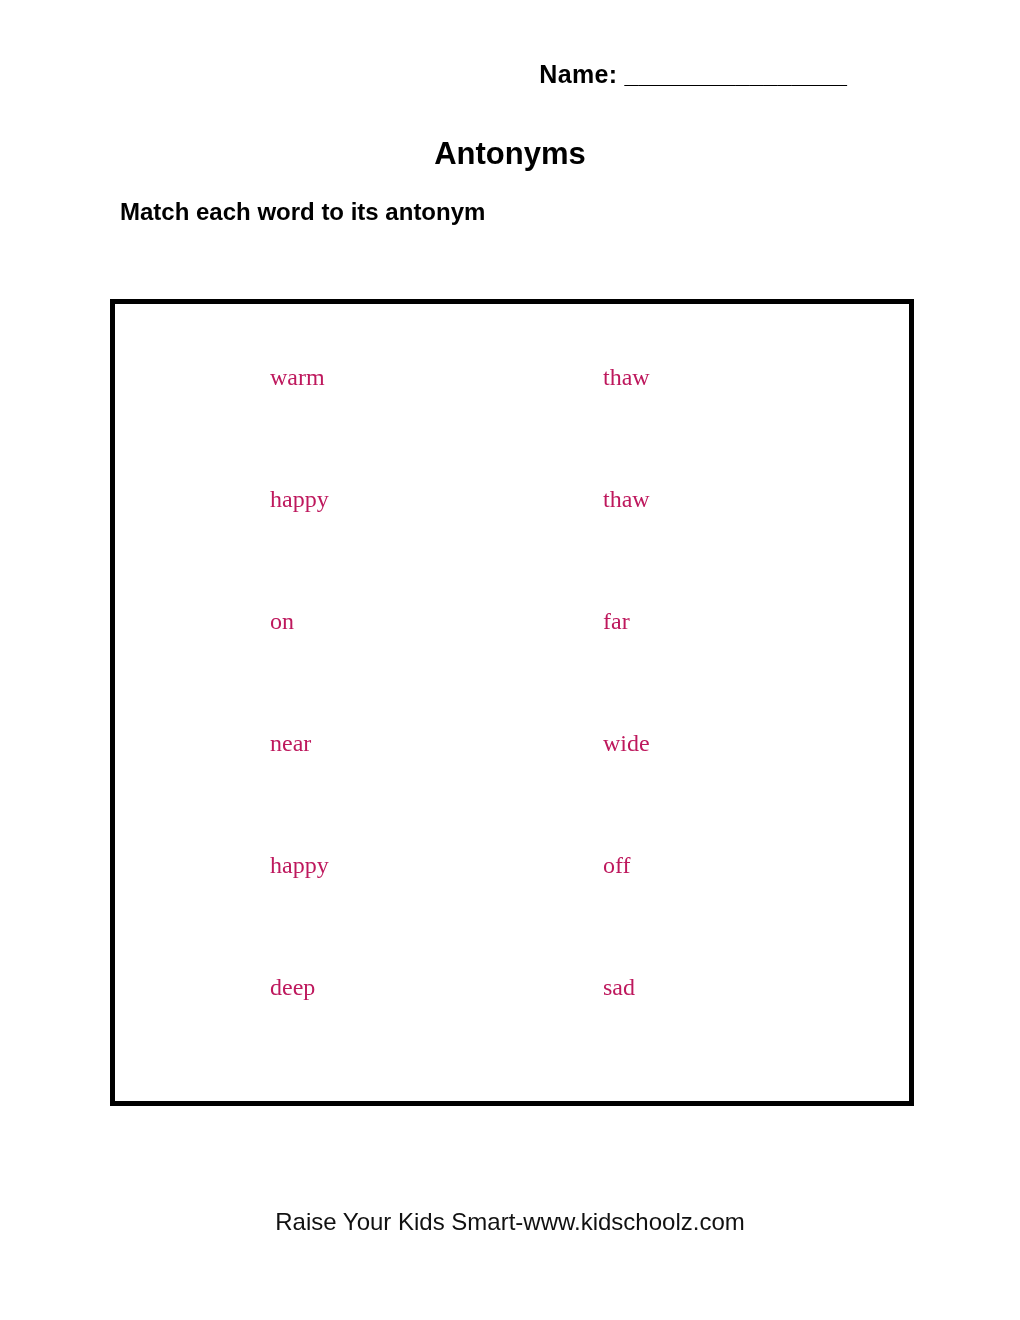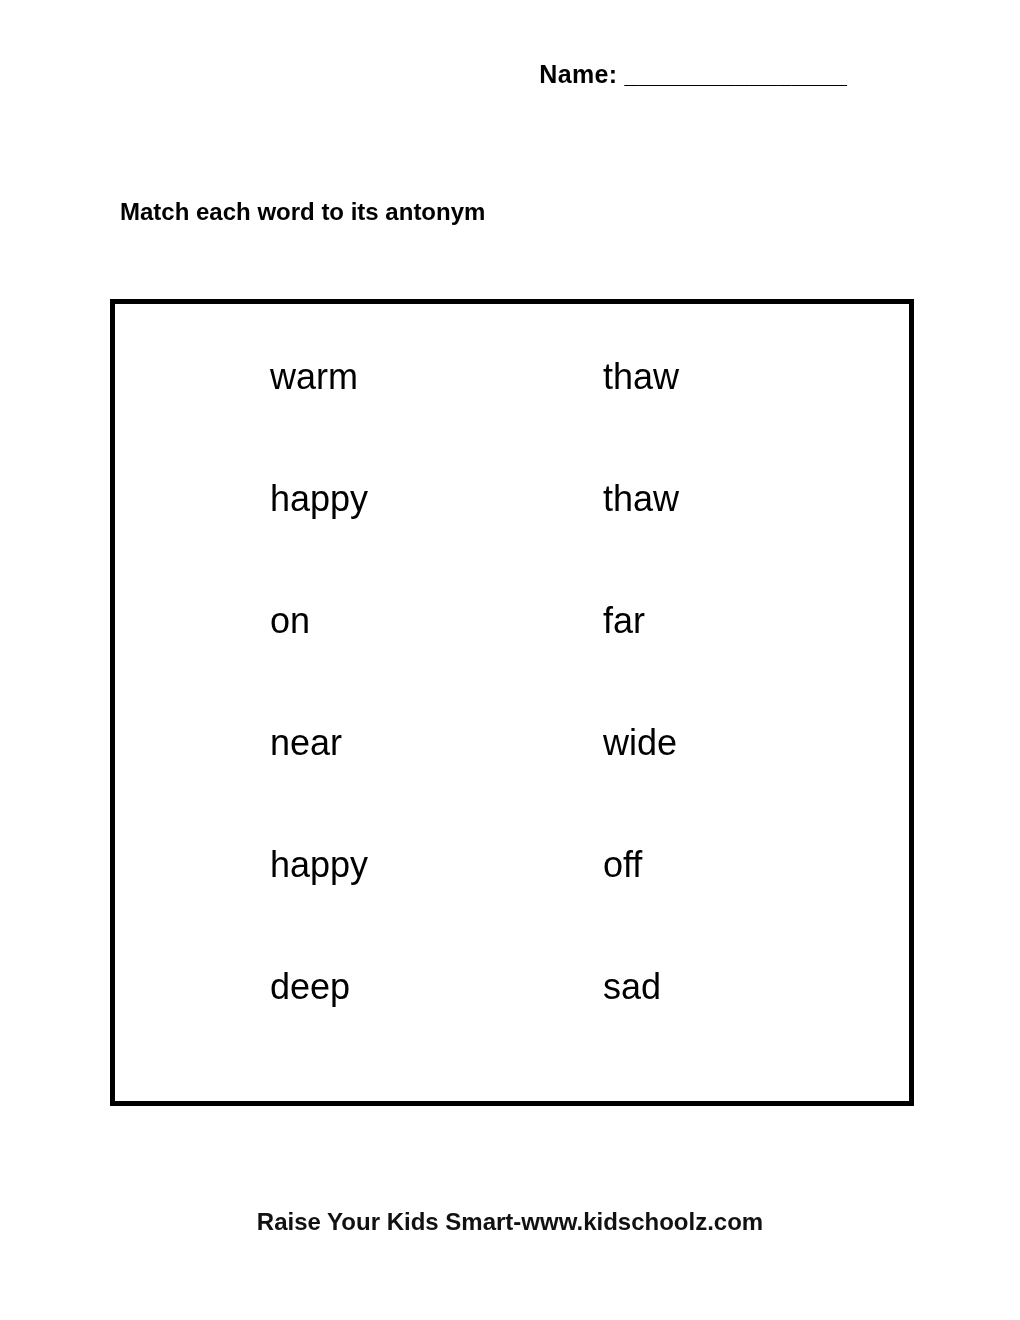--- a/index.html
+++ b/index.html
@@ -91,6 +91,7 @@
     <span class="blank">________________</span>
   </div>
 
+  <div class="title">Antonyms</div>
 
   <div class="instruction">Match each word to its antonym</div>
 

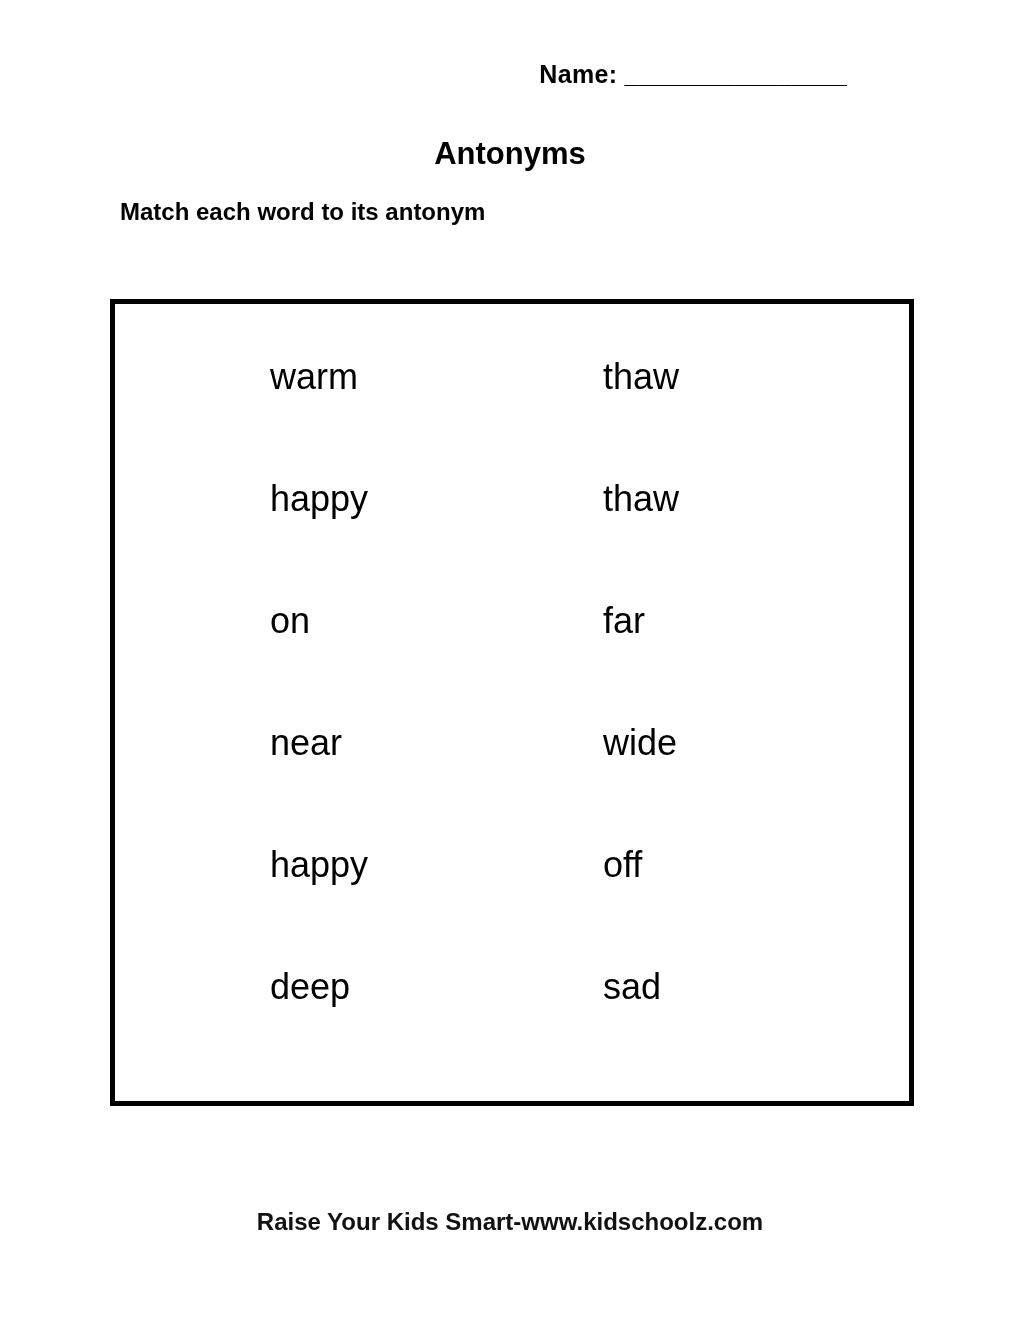--- a/index.html
+++ b/index.html
@@ -63,10 +63,11 @@
     position: absolute;
     top: 50%;
     transform: translateY(-50%);
-    font-size: 36px;
+    font-size: 24px;
     font-weight: 400;
-    color: #000000;
+    color: #be185d;
     white-space: nowrap;
+    font-family: Liberation Serif, serif;
   }
   .word.left  { left: 155px; }
   .word.right { left: 488px; }

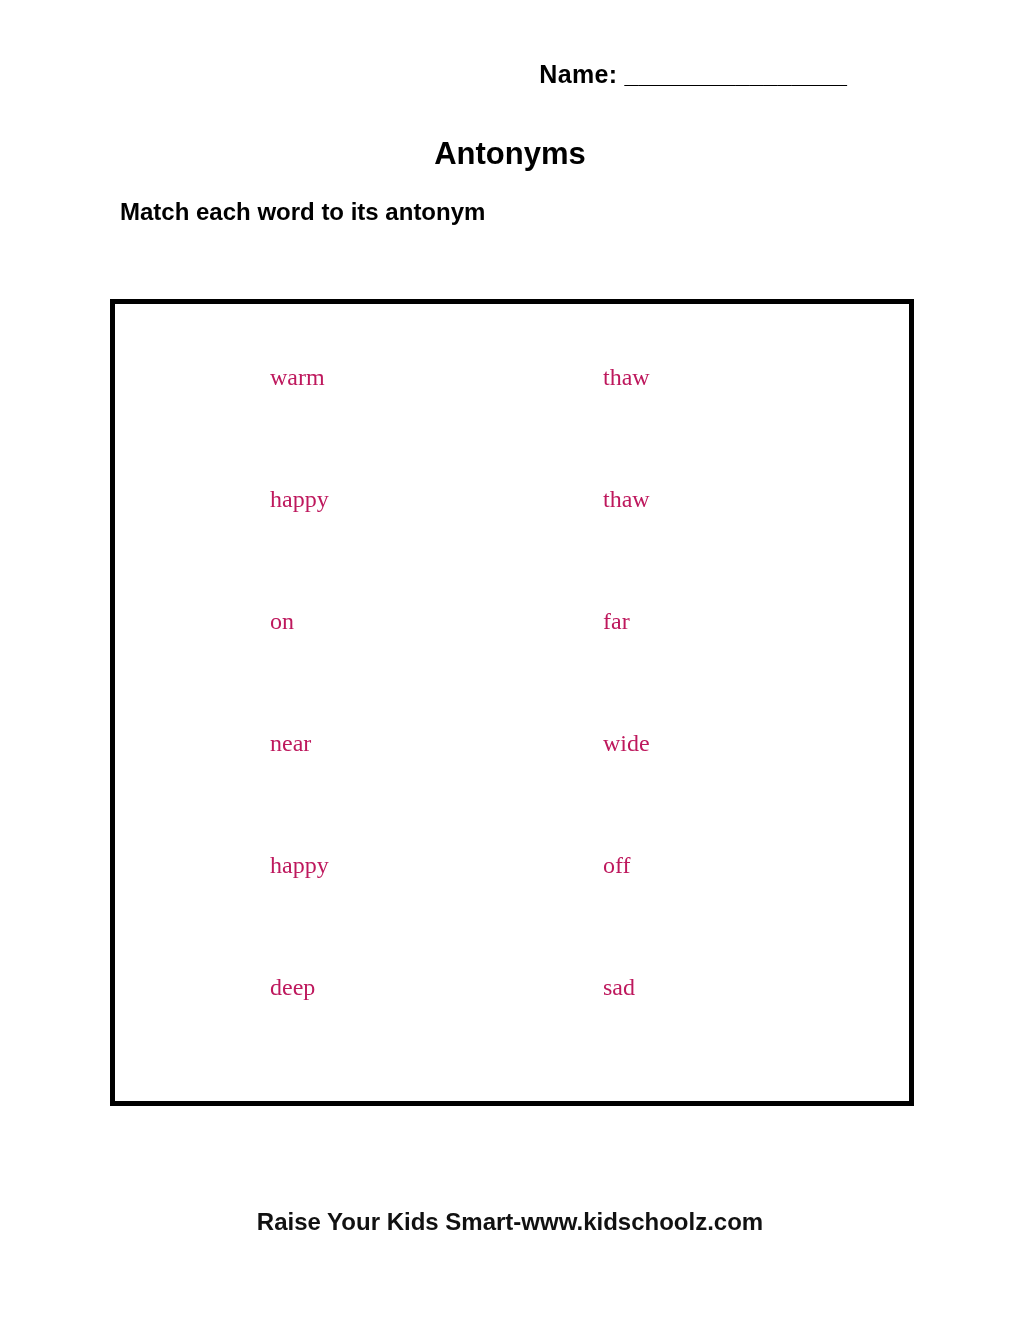--- a/index.html
+++ b/index.html
@@ -78,7 +78,7 @@
     width: 1020px;
     text-align: center;
     font-size: 24px;
-    font-weight: 700;
+    font-weight: 400;
     color: #111111;
   }
 </style>

